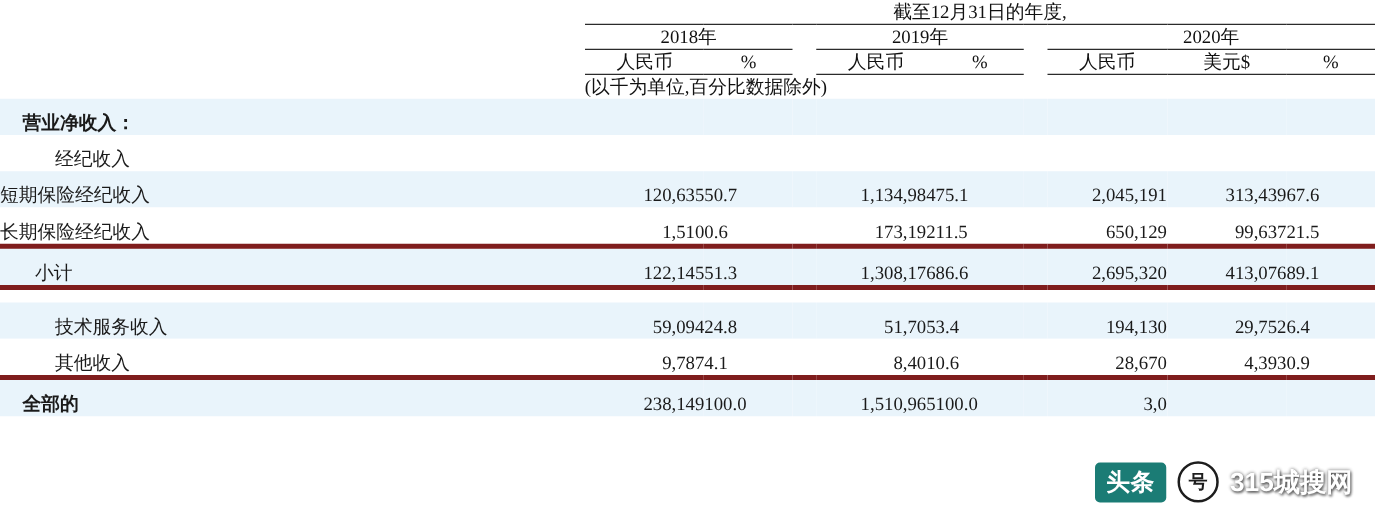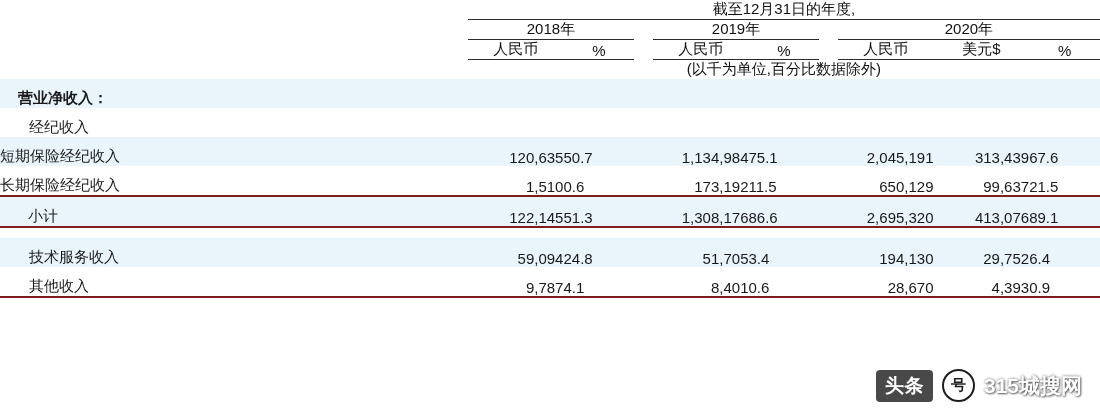--- a/index.html
+++ b/index.html
@@ -21,6 +21,7 @@
     top: 0;
     width: 1100px;
     height: 296px;
+    font-family: Liberation Serif, serif;
   }
 
   table.fin {

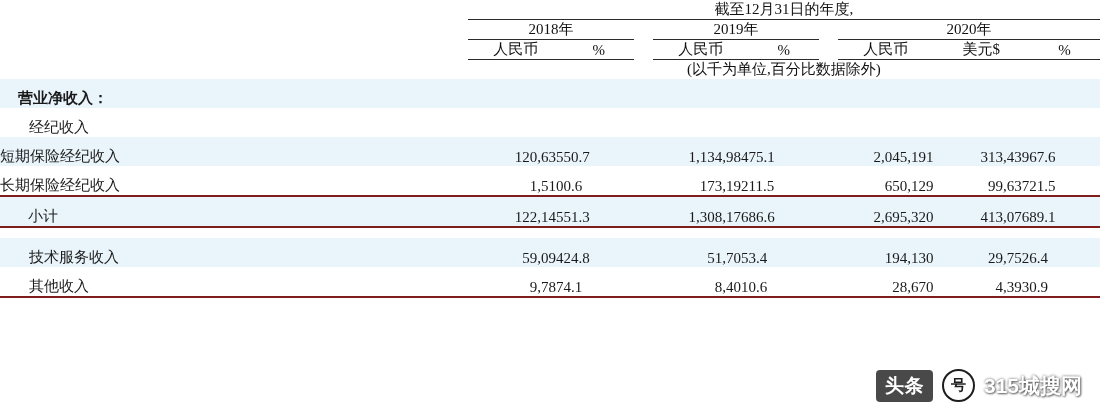--- a/index.html
+++ b/index.html
@@ -59,7 +59,7 @@
   .rule-bottom { border-bottom: 1px solid #2b2b2b; }
 
   .units-row td {
-    text-align: center;
+    text-align: left;
     font-size: 15px;
     padding: 5px 0 7px 0;
     color: #111;

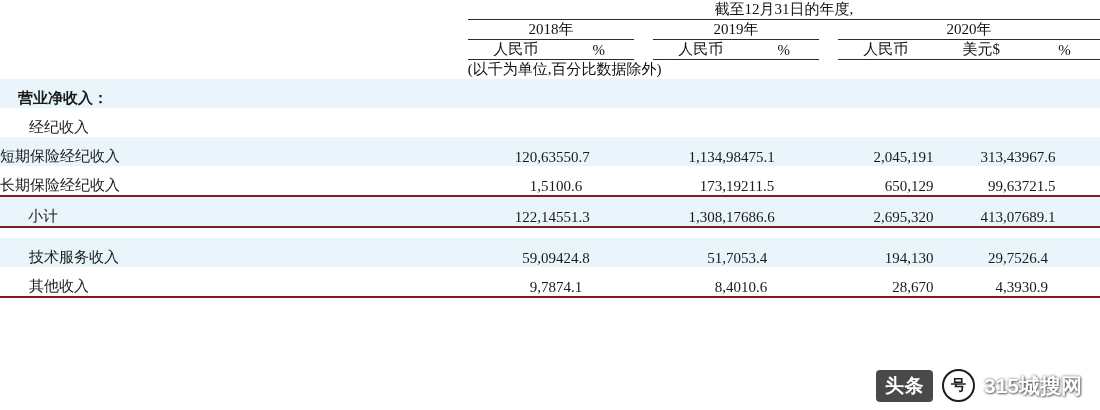--- a/index.html
+++ b/index.html
@@ -79,7 +79,7 @@
     white-space: nowrap;
   }
   .lbl.ind0 { padding-left: 18px; font-weight: bold; }
-  .lbl.ind1 { padding-left: 29px; }
+  .lbl.ind1 { padding-left: 44px; }
   .lbl.ind2 { }
   .lbl.ind1b { padding-left: 28px; }
 

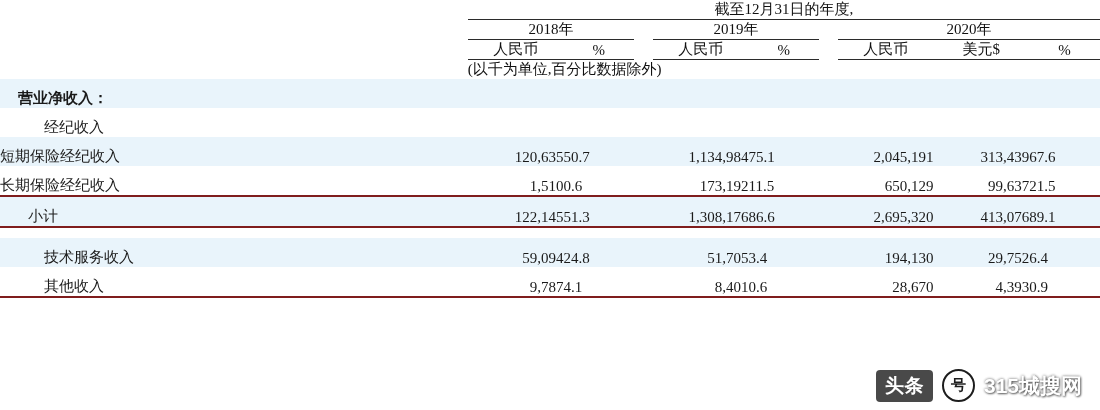--- a/index.html
+++ b/index.html
@@ -101,7 +101,7 @@
   }
 
   .bold { font-weight: bold; }
-  .line-below td { border-bottom: 2px solid #7f1d1d; }
+  .line-below td { border-bottom: 4px solid #7f1d1d; }
 
   .spacer td { height: 10px; }
 

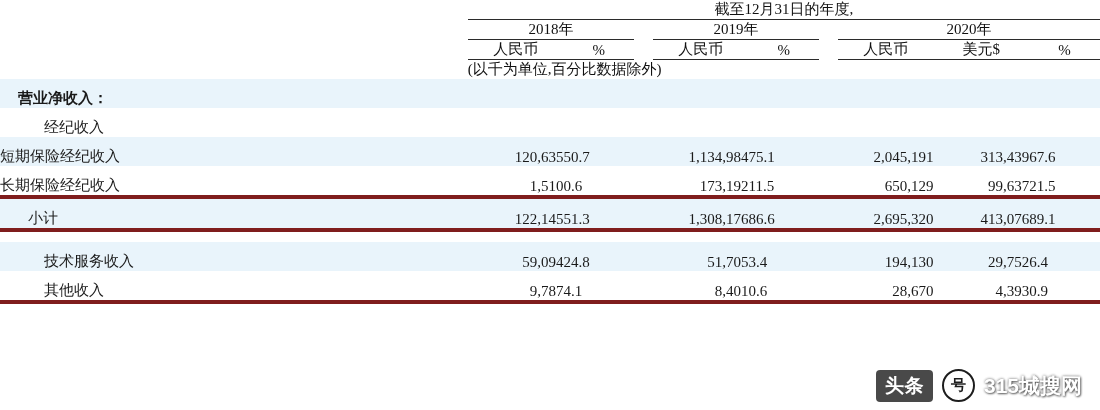--- a/index.html
+++ b/index.html
@@ -301,6 +301,18 @@
       <td class="pct">0.9</td>
     </tr>
 
+    <tr class="row band">
+      <td class="lbl ind0 bold">全部的</td>
+      <td class="num bold">238,149</td>
+      <td class="pct bold">100.0</td>
+      <td></td>
+      <td class="num bold">1,510,965</td>
+      <td class="pct bold">100.0</td>
+      <td></td>
+      <td class="num bold">3,0</td>
+      <td class="usd bold"></td>
+      <td class="pct bold"></td>
+    </tr>
   </tbody>
     </table>
 </div>

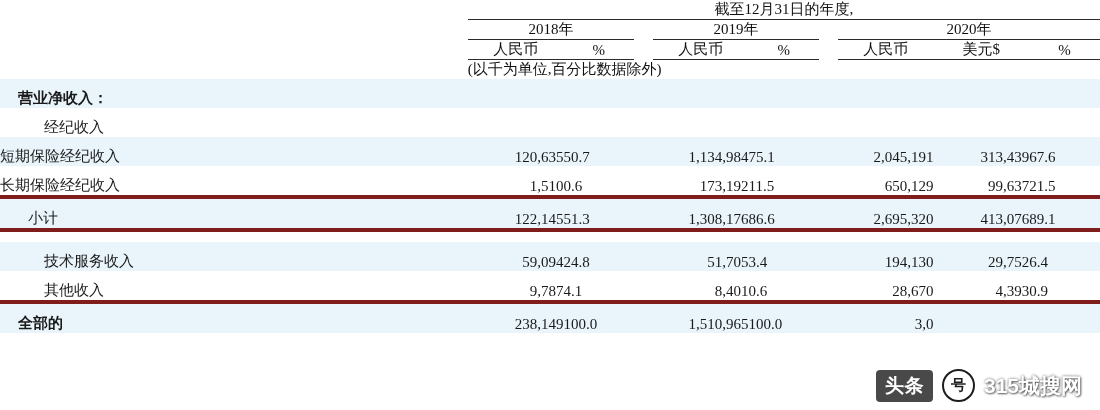--- a/index.html
+++ b/index.html
@@ -117,7 +117,7 @@
     pointer-events: none;
   }
   .wm-badge {
-    background: #404040;
+    background: #0f766e;
     color: #ffffff;
     font-size: 19px;
     font-weight: bold;

